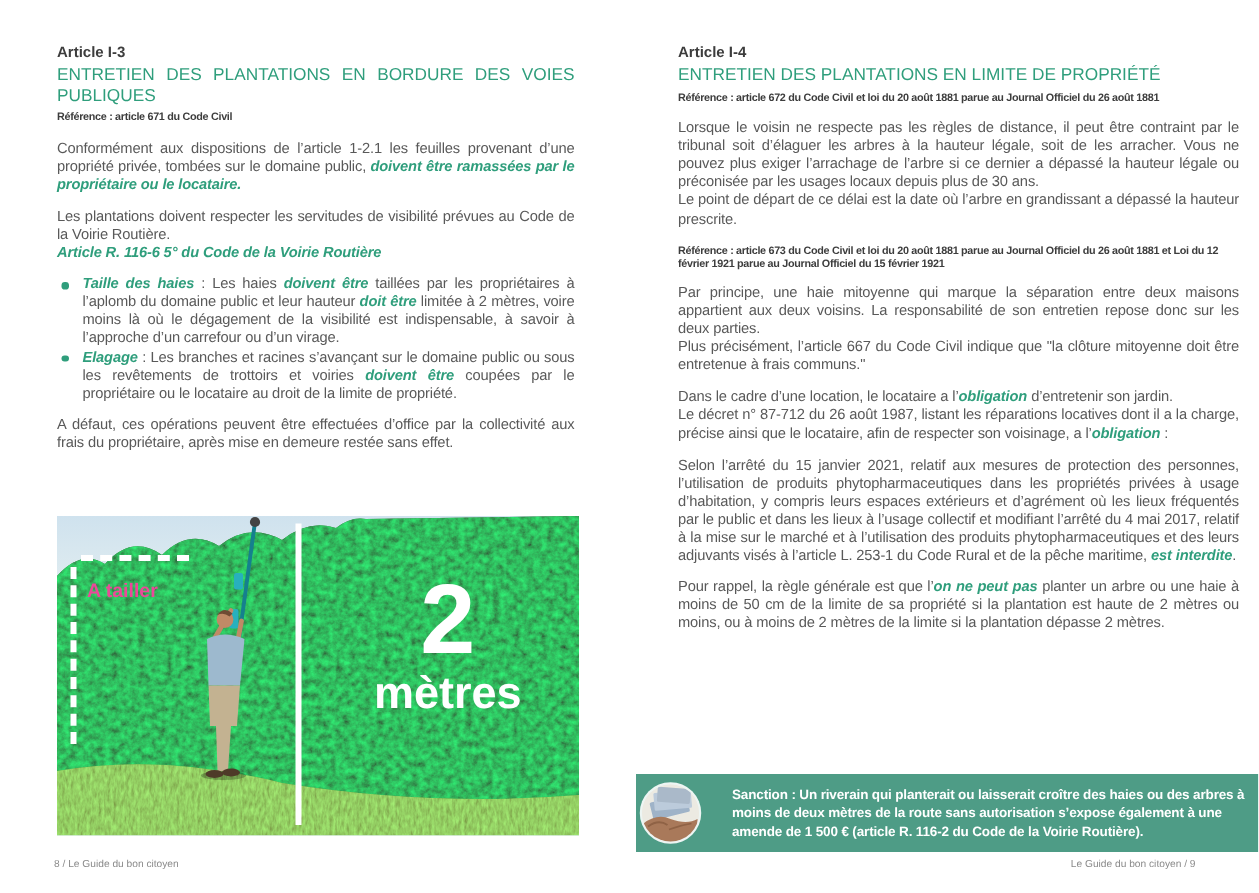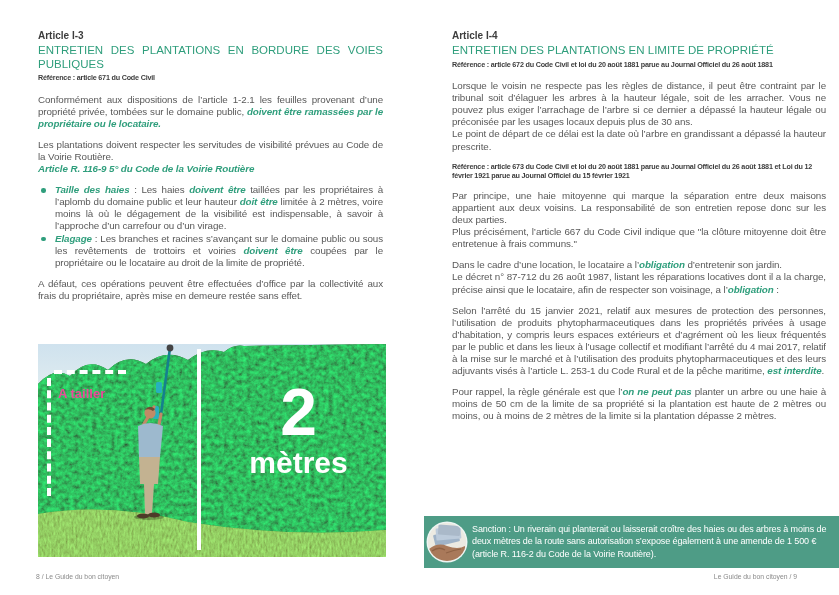--- a/index.html
+++ b/index.html
@@ -75,7 +75,7 @@
     <p class="body first"><span>Conformément aux dispositions de l’article 1-2.1 les feuilles provenant d’une propriété privée, tombées sur le domaine public, </span><span class="em">doivent être ramassées par le propriétaire ou le locataire.</span></p>
 
     <p class="body">Les plantations doivent respecter les servitudes de visibilité prévues au Code de la Voirie Routière.</p>
-    <p class="accent-line">Article R. 116-9 5° du Code de la Voirie Routière</p>
+    <p class="accent-line">Article R. 116-6 5° du Code de la Voirie Routière</p>
 
     <ul class="bullets">
       <li><span class="em">Taille des haies</span><span> : Les haies </span><span class="em">doivent être</span><span> taillées par les propriétaires à l’aplomb du domaine public et leur hauteur </span><span class="em">doit être</span><span> limitée à 2 mètres, voire moins là où le dégagement de la visibilité est indispensable, à savoir à l’approche d’un carrefour ou d’un virage.</span></li>

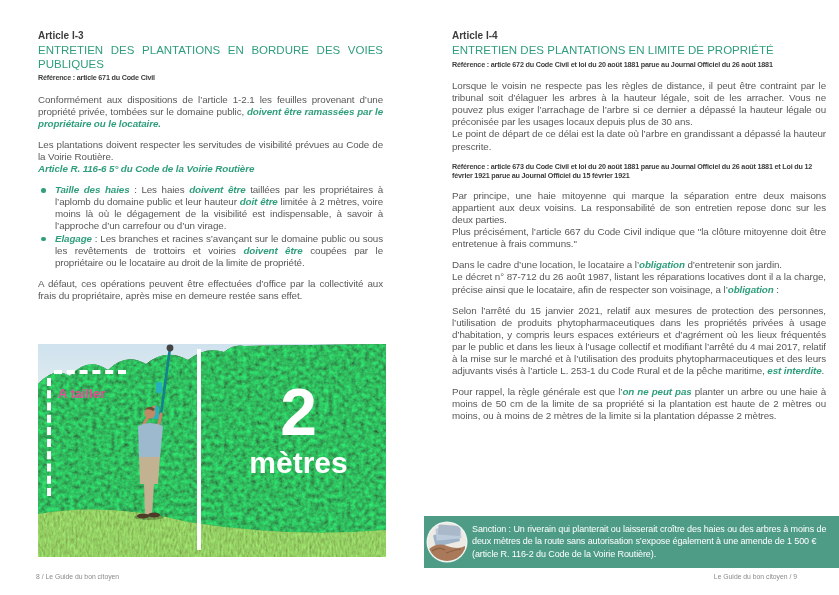--- a/index.html
+++ b/index.html
@@ -52,8 +52,8 @@
   .sanction-icon{position:absolute;left:4px;top:50%;transform:translateY(-50%);width:38px;height:38px;
         border-radius:50%;overflow:hidden;background:#eceae2;box-shadow:0 0 0 1.5px rgba(255,255,255,.9);}
   .sanction-icon svg{display:block;width:100%;height:100%;}
-  .sanction-text{position:absolute;left:48px;right:8px;top:50%;transform:translateY(-50%);margin:0;
-        color:#fff;font-weight:400;font-size:9px;line-height:12.4px;letter-spacing:-0.1px;}
+  .sanction-text{position:absolute;left:64px;right:8px;top:50%;transform:translateY(-50%);margin:0;
+        color:#fff;font-weight:700;font-size:9px;line-height:12.4px;letter-spacing:-0.1px;}
 
   .footer{position:absolute;top:573px;font-size:6.8px;color:#8a8a8a;line-height:8px;}
   .footer-left{left:36px;}

